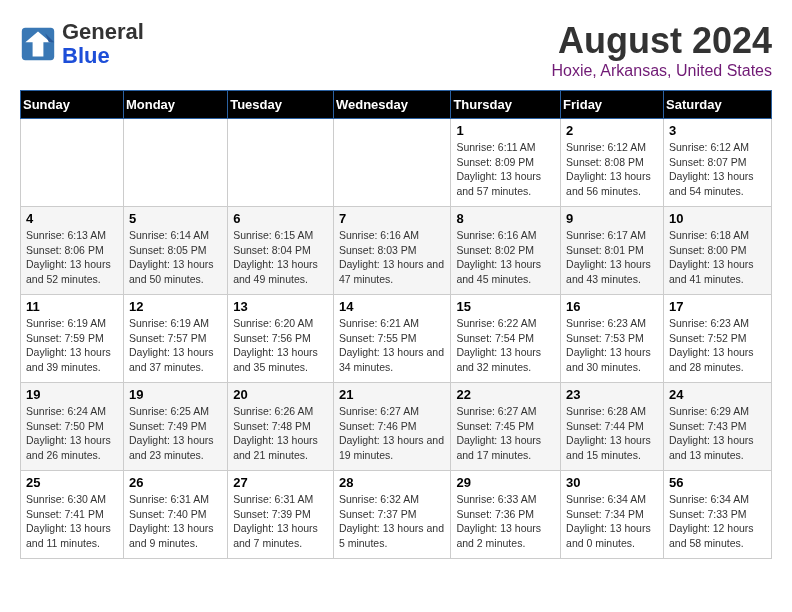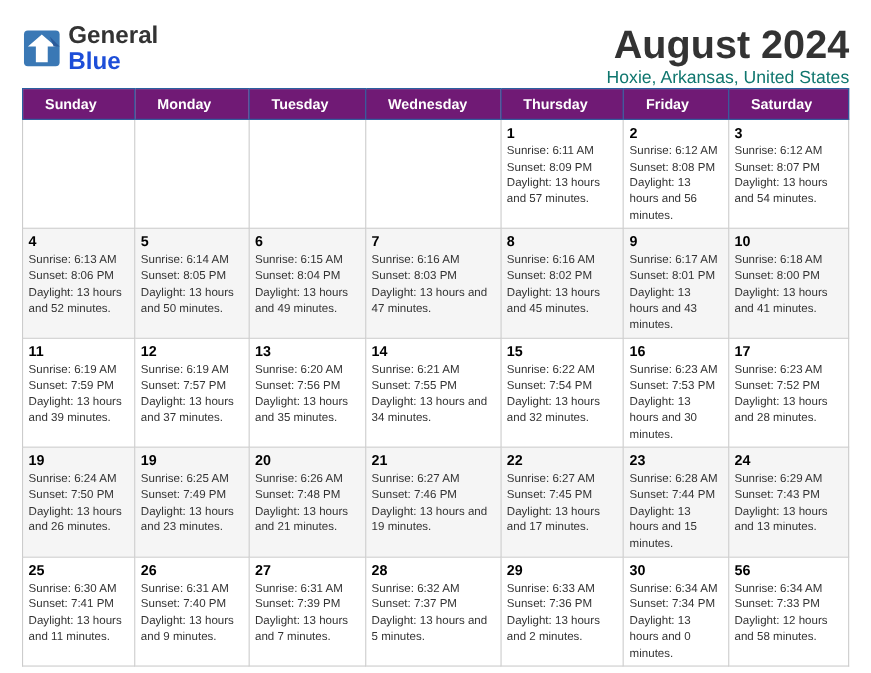--- a/index.html
+++ b/index.html
@@ -14,7 +14,7 @@
       display: flex;
       justify-content: space-between;
       align-items: flex-start;
-      margin-bottom: 0;
+      margin-bottom: 10px;
     }
     .logo {
       display: flex;

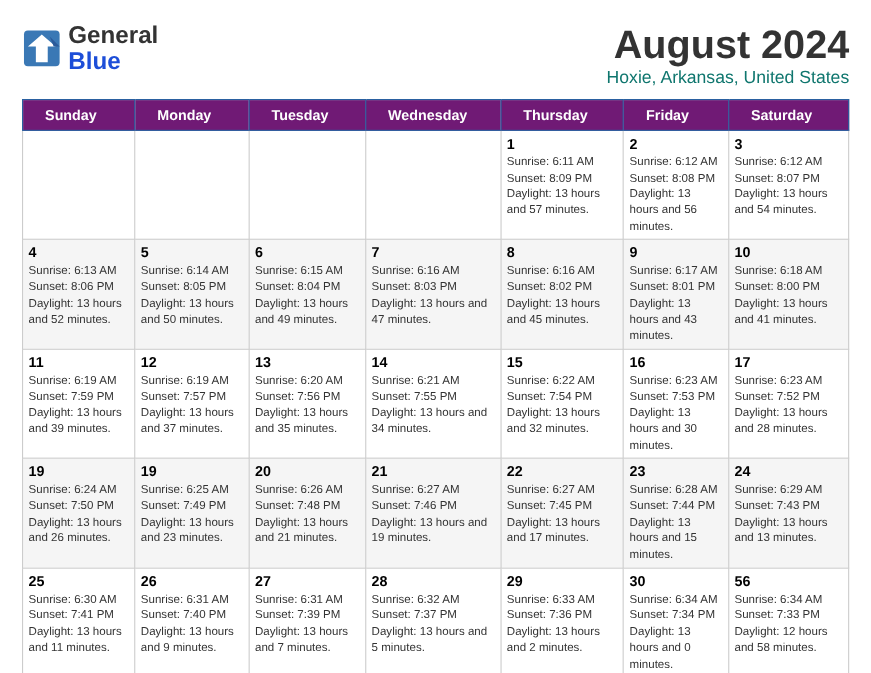--- a/index.html
+++ b/index.html
@@ -45,7 +45,7 @@
     }
     .subtitle {
       font-size: 16px;
-      color: #0f766e;
+      color: #701a75;
     }
     table {
       width: 100%;

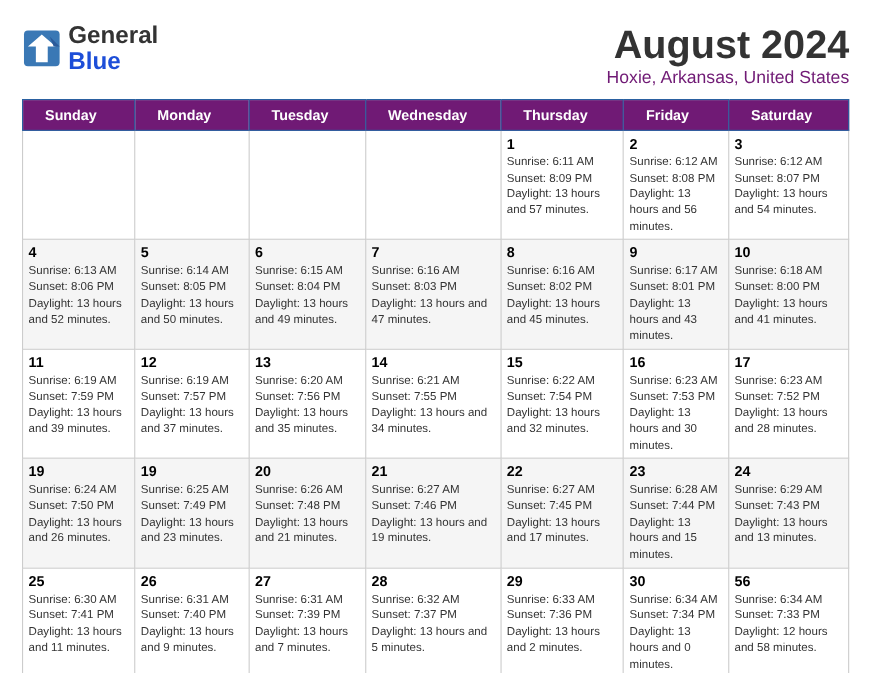--- a/index.html
+++ b/index.html
@@ -53,9 +53,9 @@
       font-size: 11px;
     }
     thead tr th {
-      background-color: #701a75;
+      background-color: #000000;
       color: #fff;
-      padding: 6px 20px;
+      padding: 6px 2px;
       text-align: left;
       font-size: 13px;
       font-weight: bold;

